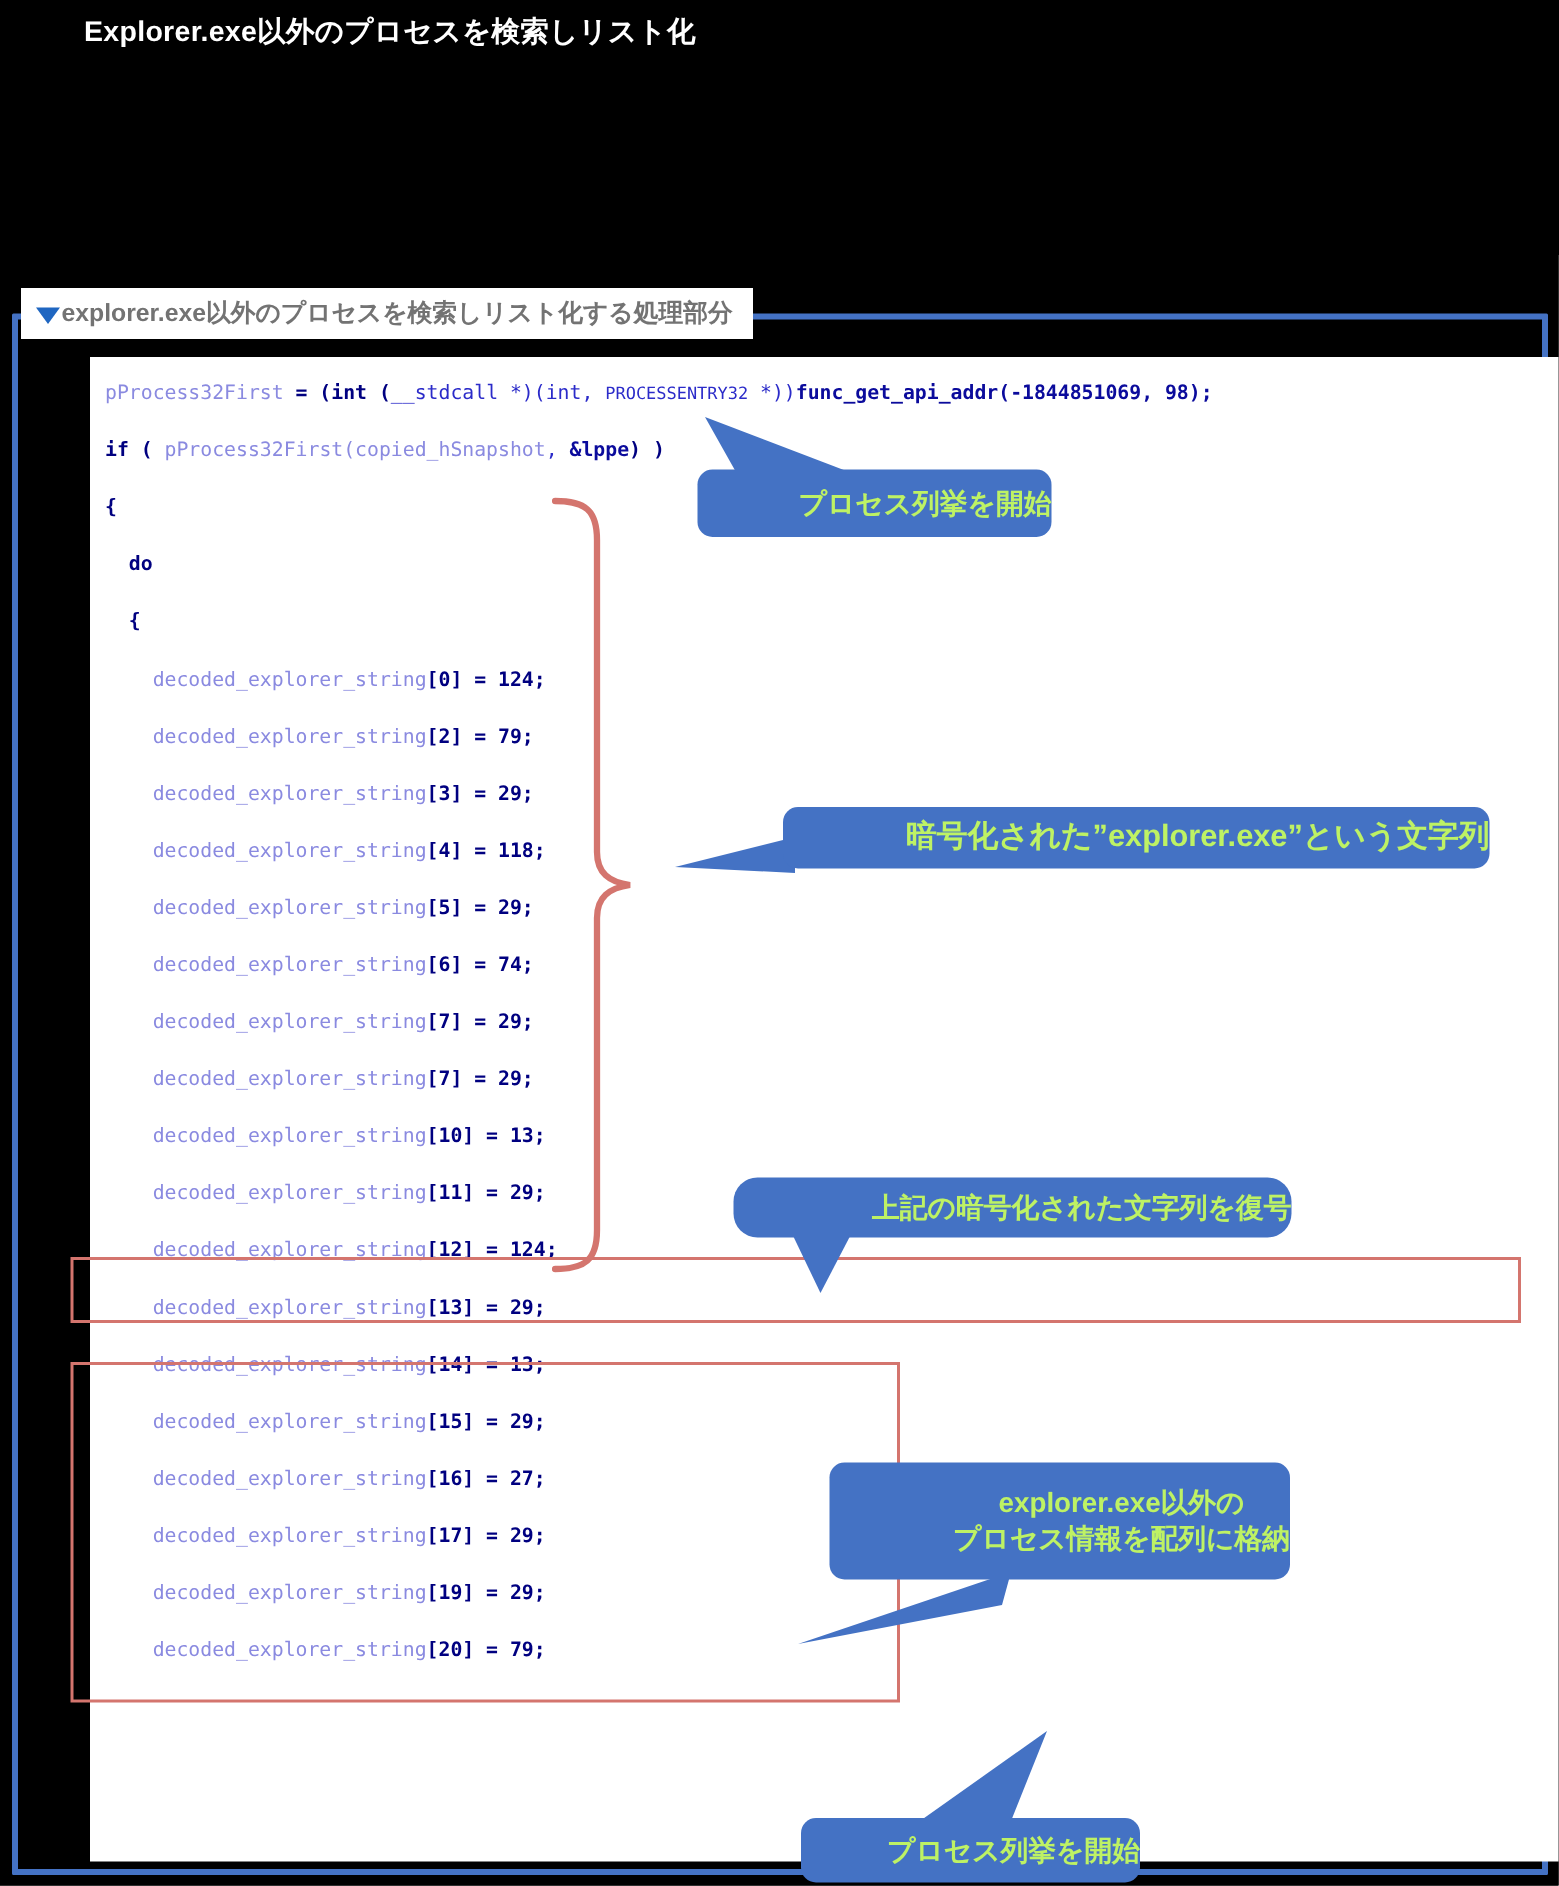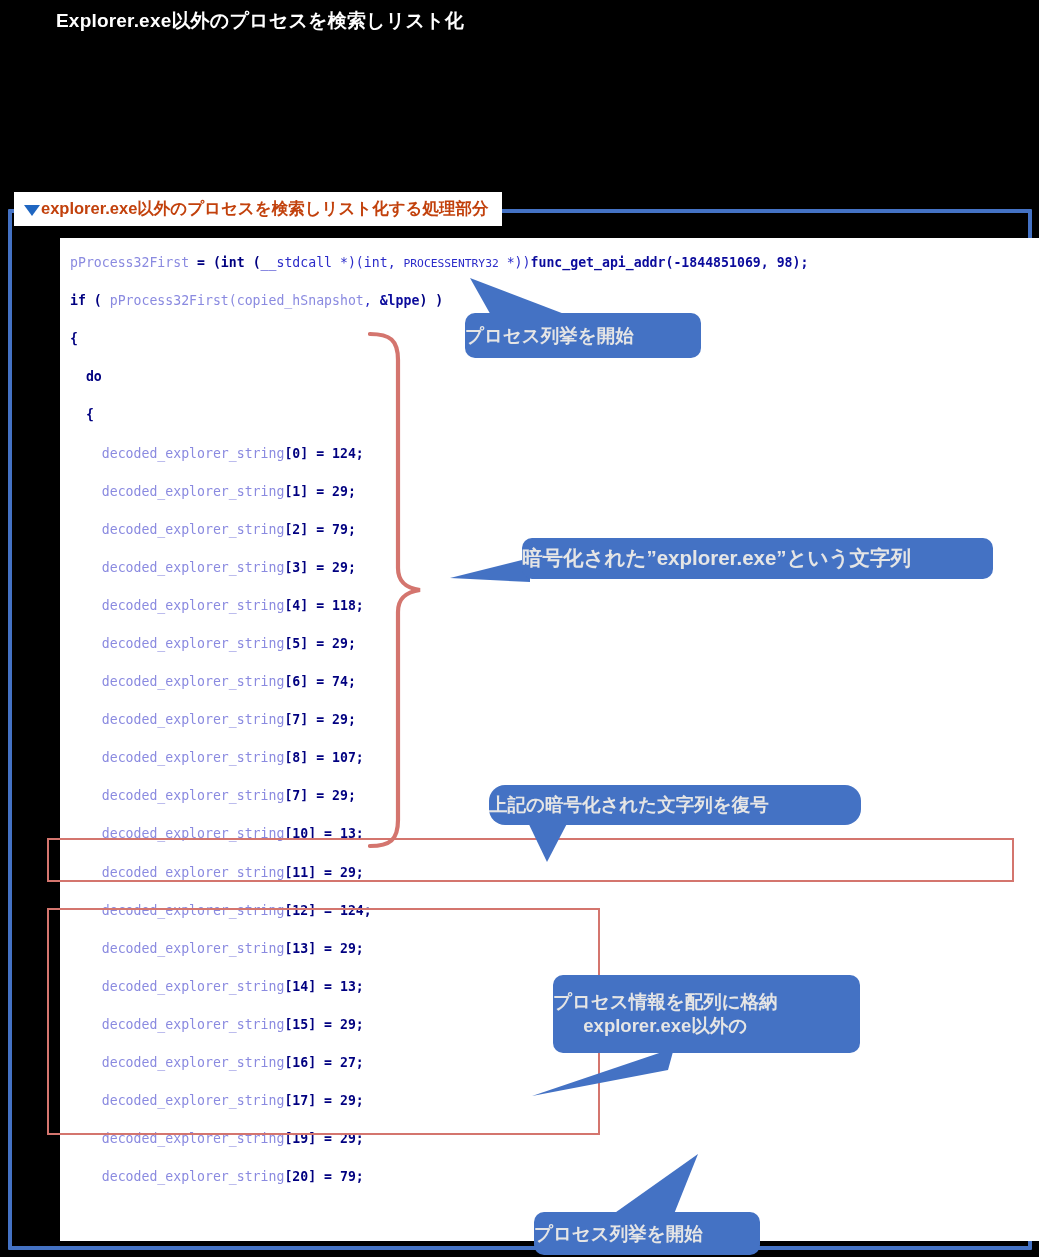--- a/index.html
+++ b/index.html
@@ -59,7 +59,7 @@
     z-index: 40;
   }
   .banner-text {
-    color: #c2410c;
+    color: #737373;
     font-size: 16.5px;
     font-weight: bold;
     white-space: nowrap;

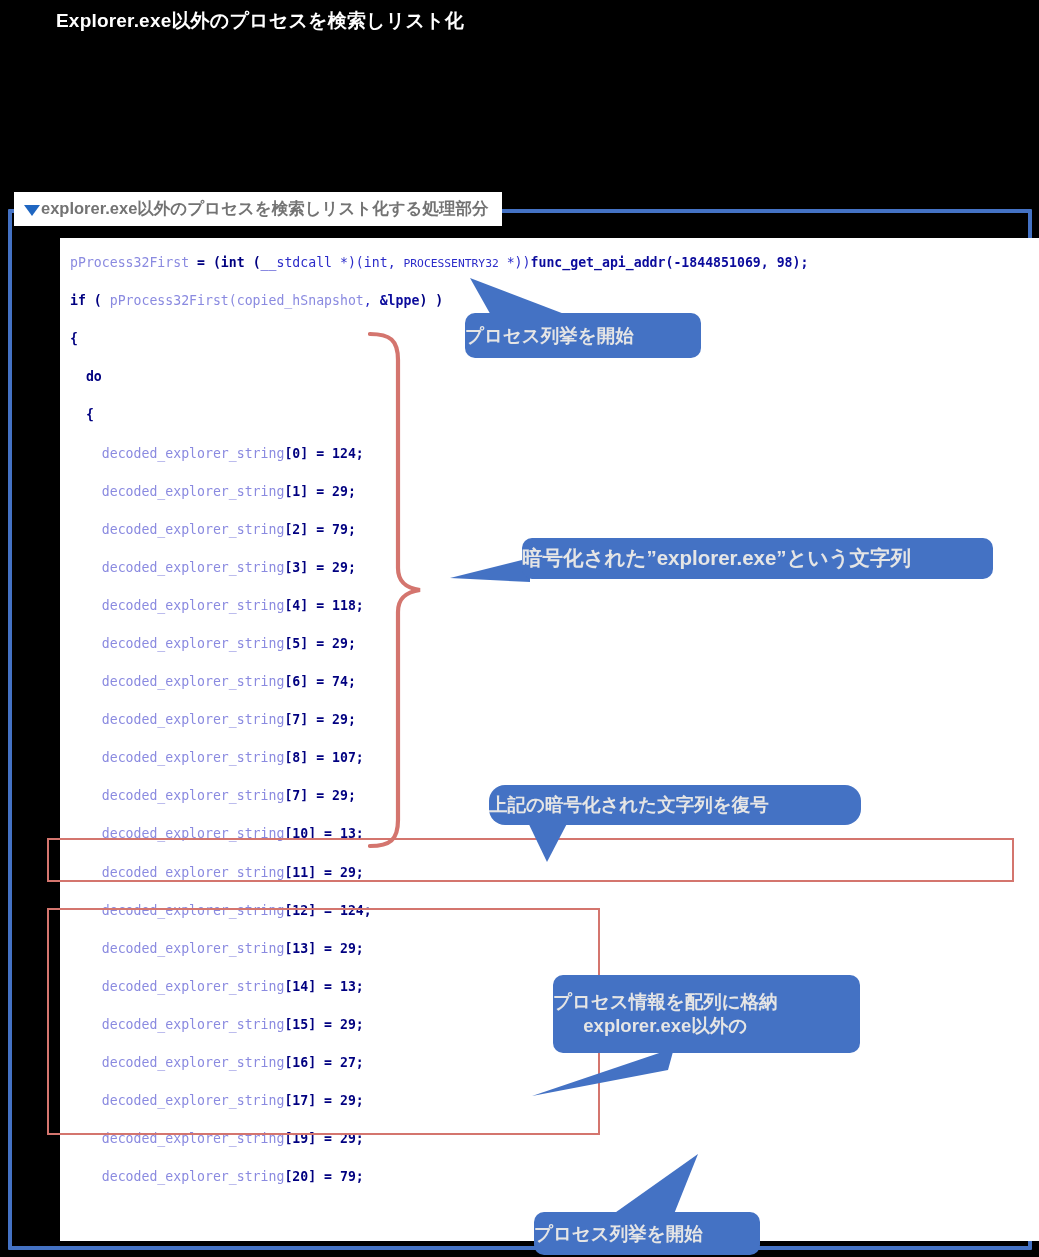--- a/index.html
+++ b/index.html
@@ -113,15 +113,16 @@
   .callout {
     position: absolute;
     background: #4472c4;
-    color: #e5e5e5;
+    color: #bef264;
     font-weight: bold;
     border-radius: 10px;
     display: flex;
     align-items: center;
-    justify-content: flex-start;
+    justify-content: flex-end;
     text-align: center;
     z-index: 30;
     line-height: 1.28;
+    padding-left: 48px;
   }
   .callout-tail { position: absolute; z-index: 29; }
 

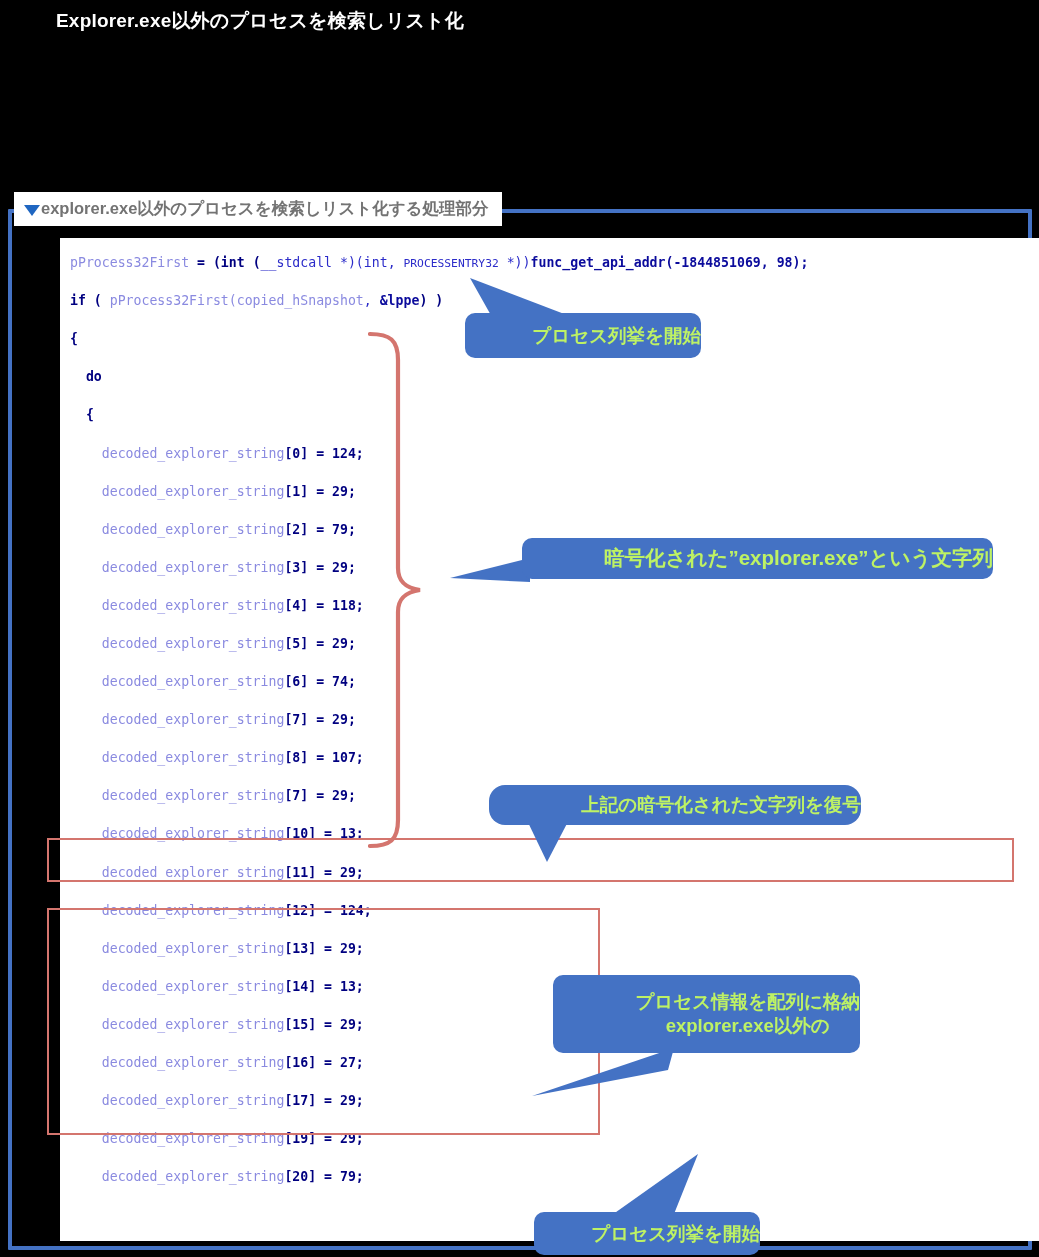--- a/index.html
+++ b/index.html
@@ -151,7 +151,6 @@
 <span class="ln"><span class="k">  do</span></span>
 <span class="ln"><span class="k">  {</span></span>
 <span class="ln"><span class="var">    decoded_explorer_string</span><span class="k">[0]</span><span class="k"> = </span><span class="k">124;</span></span>
-<span class="ln"><span class="var">    decoded_explorer_string</span><span class="k">[1] = 29;</span></span>
 <span class="ln"><span class="var">    decoded_explorer_string</span><span class="k">[2] = 79;</span></span>
 <span class="ln"><span class="var">    decoded_explorer_string</span><span class="k">[3] = 29;</span></span>
 <span class="ln"><span class="var">    decoded_explorer_string</span><span class="k">[4] = 118;</span></span>

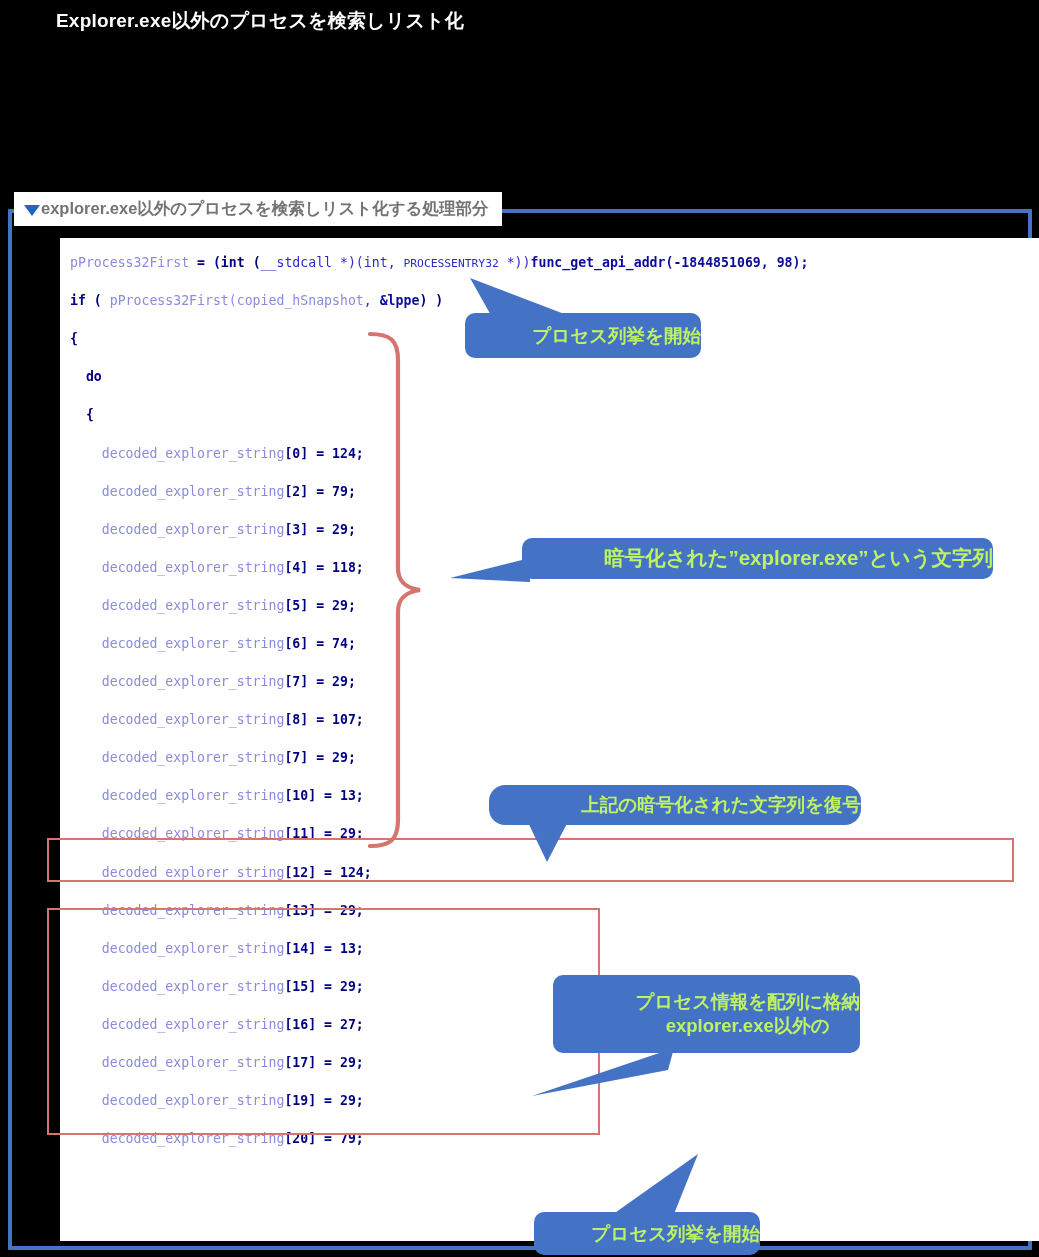--- a/index.html
+++ b/index.html
@@ -157,7 +157,6 @@
 <span class="ln"><span class="var">    decoded_explorer_string</span><span class="k">[5] = 29;</span></span>
 <span class="ln"><span class="var">    decoded_explorer_string</span><span class="k">[6] = 74;</span></span>
 <span class="ln"><span class="var">    decoded_explorer_string</span><span class="k">[7] = 29;</span></span>
-<span class="ln"><span class="var">    decoded_explorer_string</span><span class="k">[8] = 107;</span></span>
 <span class="ln"><span class="var">    decoded_explorer_string</span><span class="k">[7] = 29;</span></span>
 <span class="ln"><span class="var">    decoded_explorer_string</span><span class="k">[10] = 13;</span></span>
 <span class="ln"><span class="var">    decoded_explorer_string</span><span class="k">[11] = 29;</span></span>

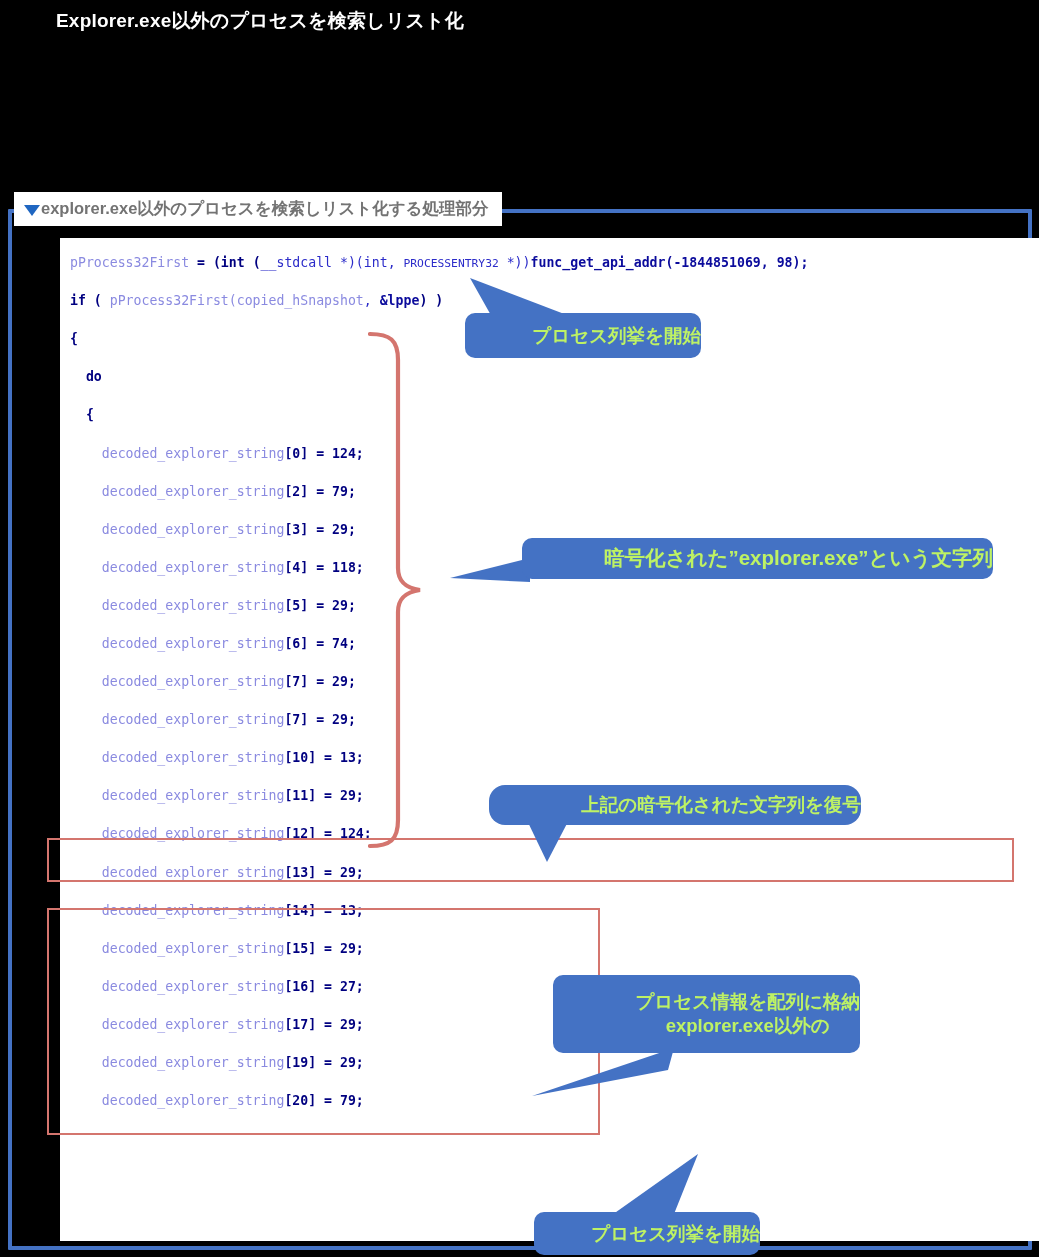--- a/index.html
+++ b/index.html
@@ -242,8 +242,8 @@
   </svg>
   <div class="callout" id="callout-store">
     <span>
+      <span>explorer.exe以外の</span>
       <span>プロセス情報を配列に格納</span>
-      <span>explorer.exe以外の</span>
     </span>
   </div>
 

